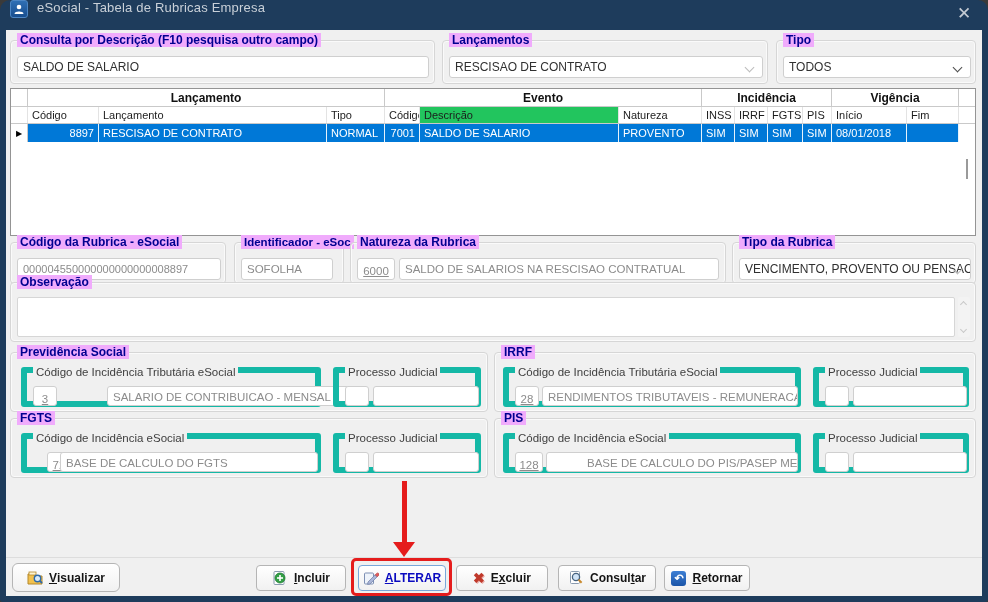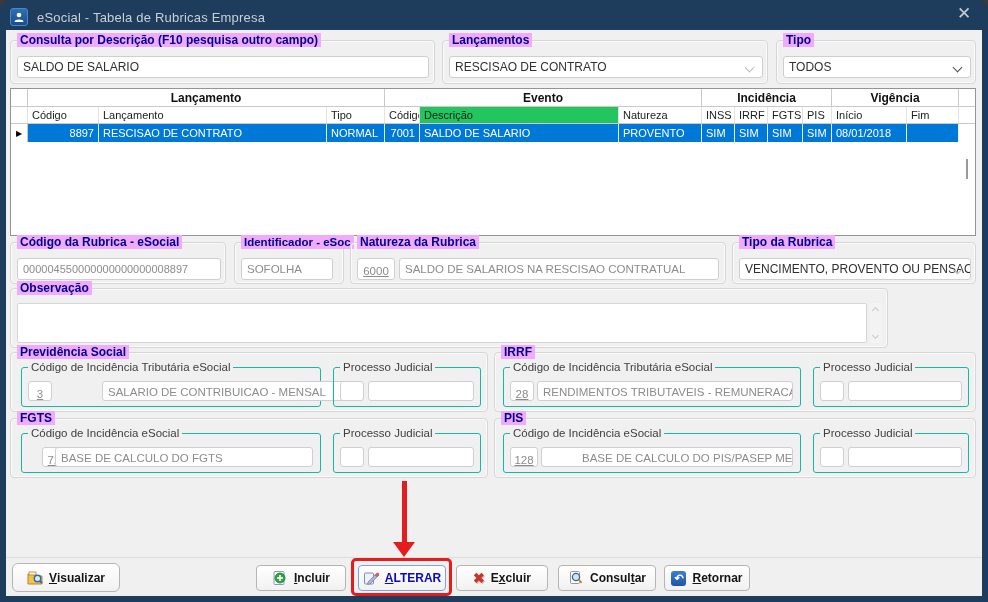--- a/index.html
+++ b/index.html
@@ -8,7 +8,7 @@
   .window { position:relative; width:988px; height:602px; background:#1e3c5c;
             border-radius:10px 10px 3px 3px; overflow:hidden; }
   .titlebar { position:absolute; top:0; left:0; right:0; height:34px;
-              display:flex; align-items:center; padding-left:10px; gap:9px; }
+              display:flex; padding-left:10px; gap:9px; }
   .app-icon { width:18px; height:18px; border-radius:3px;
               background:linear-gradient(#2f6fb4,#184e8f); border:1px solid #4d86c4;
               display:flex; align-items:center; justify-content:center; }

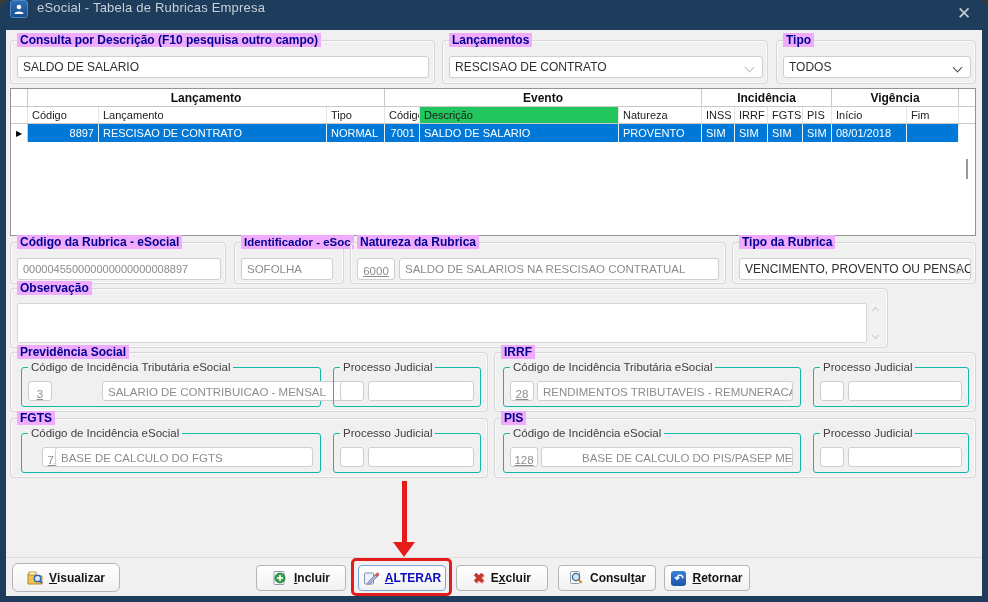--- a/index.html
+++ b/index.html
@@ -194,7 +194,7 @@
       </div>
     </div>
 
-    <div class="gb" style="left:4px; top:258px; width:878px; height:60px;">
+    <div class="gb" style="left:4px; top:252px; width:966px; height:60px;">
       <span class="gb-label">Observação</span>
       <div class="obs-area" style="left:6px; top:14px; right:20px; bottom:4px;"></div>
       <div class="obs-sb">

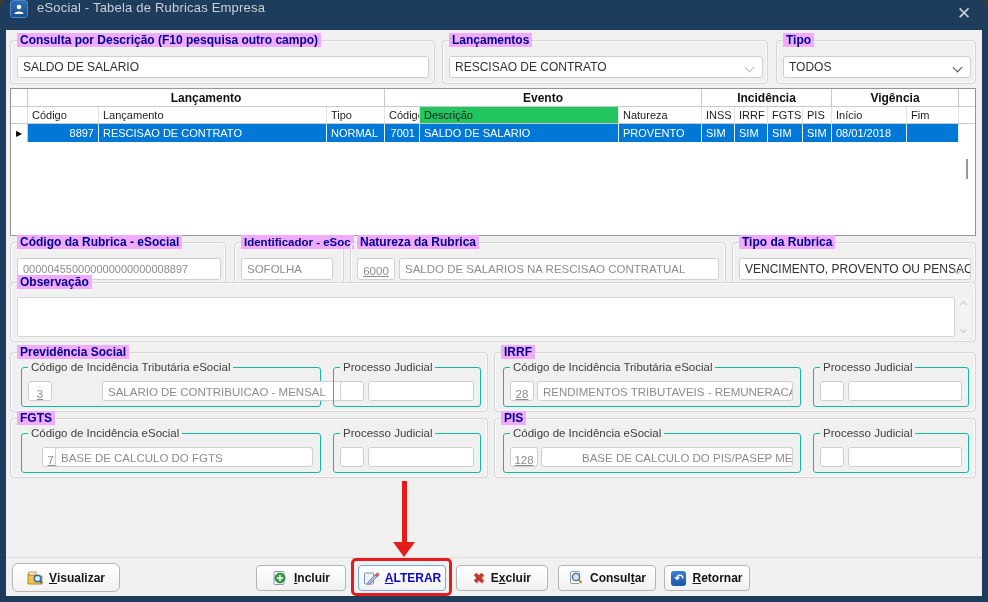--- a/index.html
+++ b/index.html
@@ -22,7 +22,7 @@
         box-shadow: inset 0 0 0 1px #fafafa; }
   .gb-label { position:absolute; top:-8px; left:6px; background:#f0abfc; padding:0 3px;
               font-weight:bold; color:#000090; font-size:12px; white-space:nowrap; line-height:14px; }
-  .gb-inner { position:absolute; border:1px solid #14b8a6; border-radius:3px; }
+  .gb-inner { position:absolute; border:6px solid #14b8a6; border-radius:3px; }
   .gb-inner-label { position:absolute; top:-8px; left:6px; background:#f0f0f0; padding:0 3px;
                     color:#404040; font-size:11.5px; white-space:nowrap; line-height:14px; }
 

